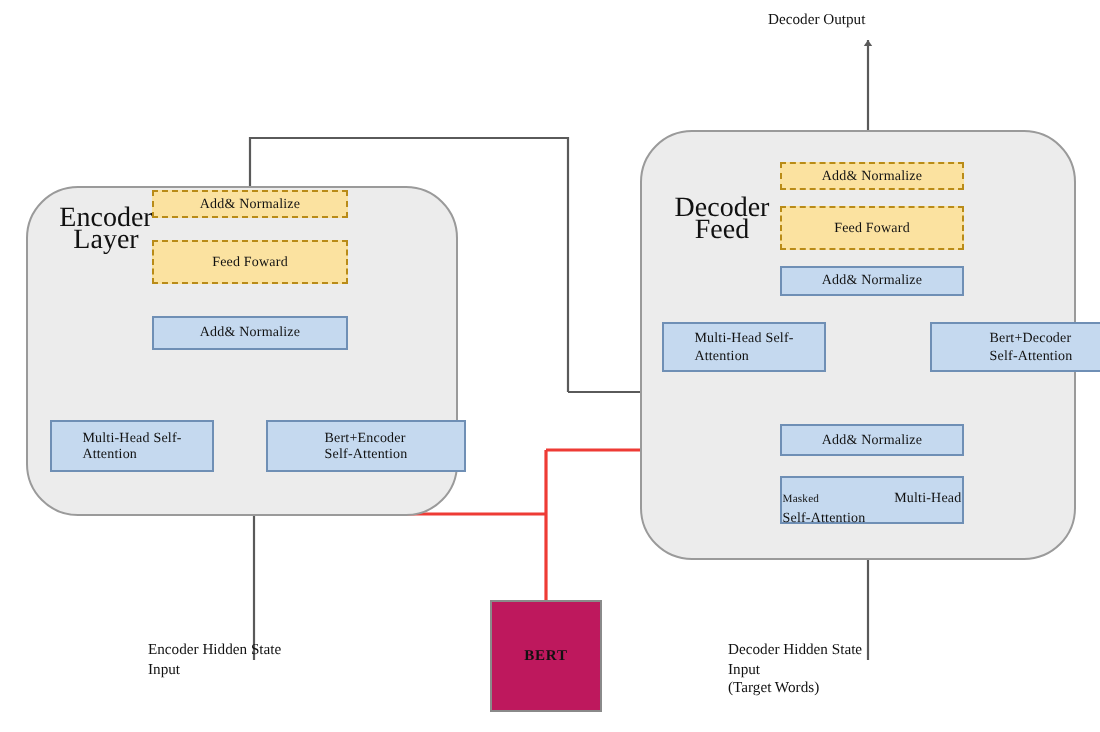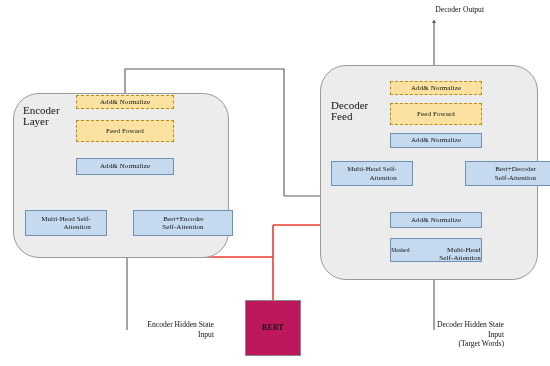--- a/index.html
+++ b/index.html
@@ -53,7 +53,7 @@
     position:absolute;
     font-size:7.6px;
     line-height:9.6px;
-    text-align:right;
+    text-align:left;
     white-space:pre-line;
     color:#111;
   }

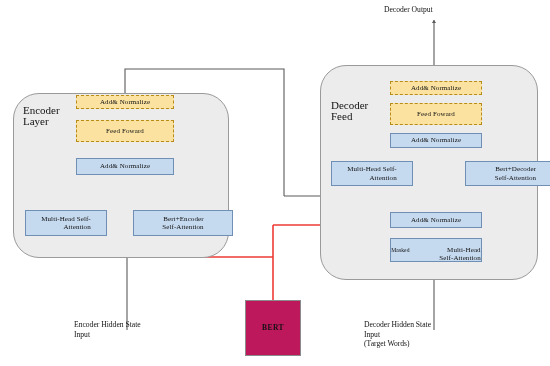--- a/index.html
+++ b/index.html
@@ -35,7 +35,7 @@
     display:flex;
     align-items:center;
     justify-content:center;
-    text-align:right;
+    text-align:left;
     font-size:7px;
     line-height:8.4px;
     color:#111;

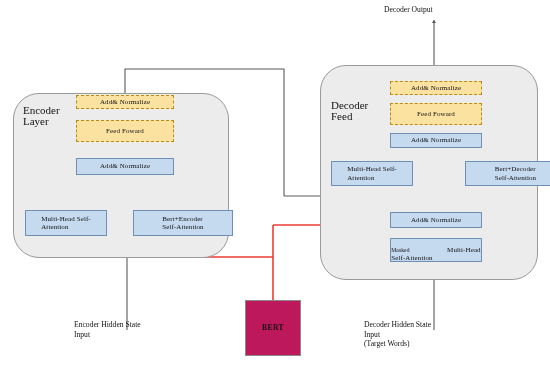--- a/index.html
+++ b/index.html
@@ -23,11 +23,11 @@
   }
   .panel-title{
     position:absolute;
-    font-size:11px;
+    font-size:14px;
     line-height:10.5px;
     color:#111;
     white-space:pre-line;
-    text-align:left;
+    text-align:center;
   }
   .node{
     position:absolute;

